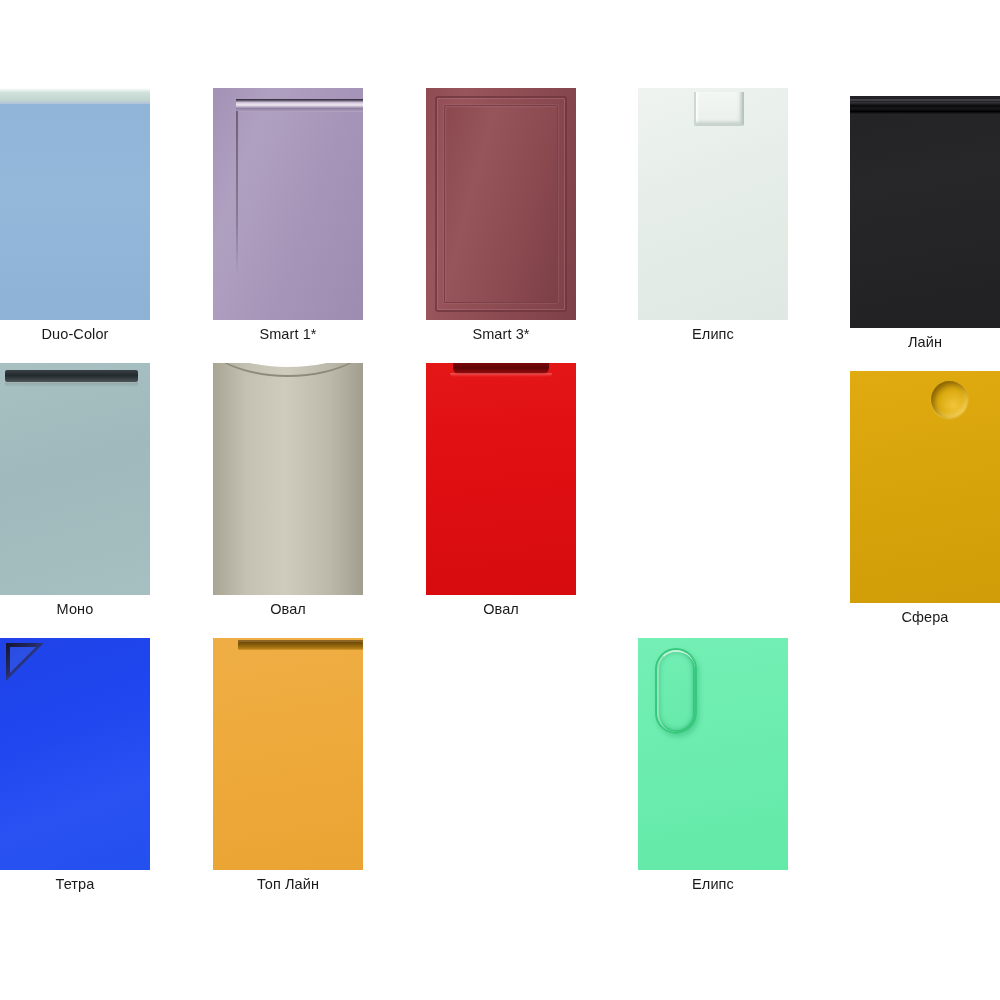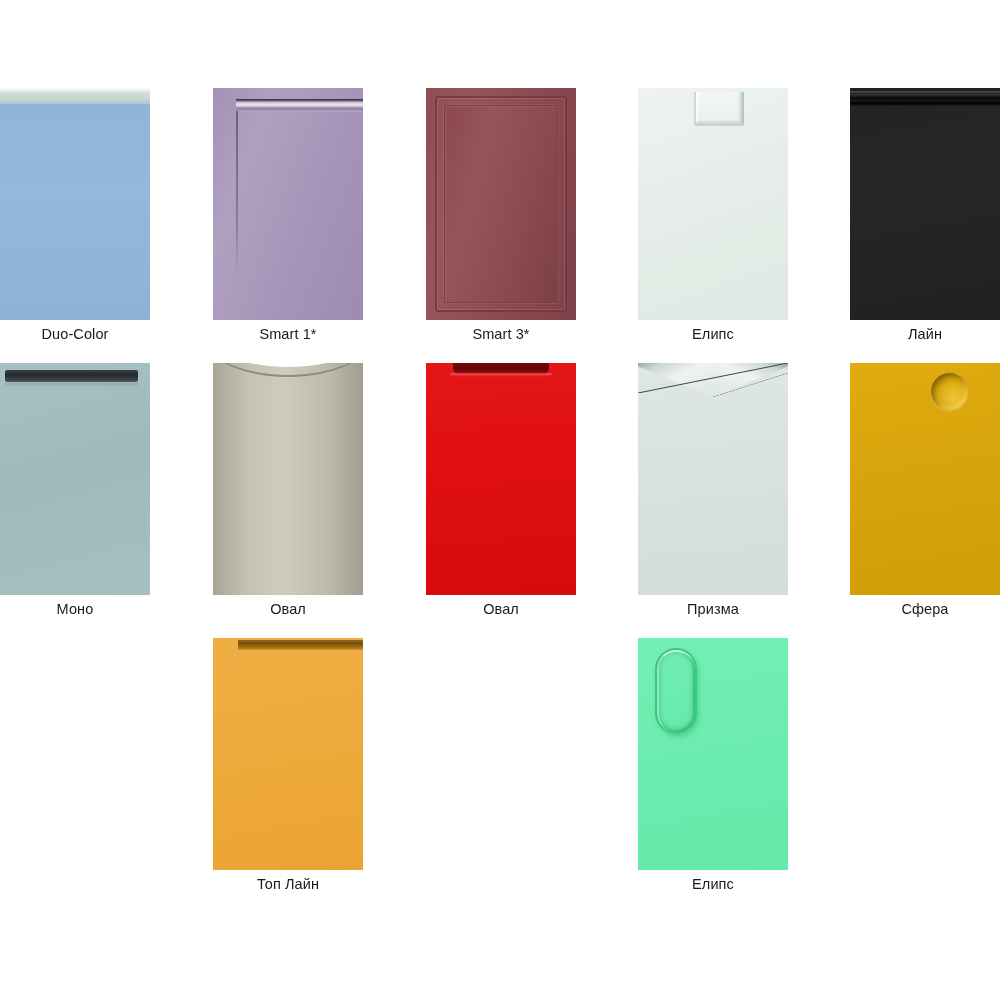--- a/index.html
+++ b/index.html
@@ -43,7 +43,7 @@
   .col-2 { left: 213px; }
   .col-3 { left: 426px; }
   .col-4 { left: 638px; }
-  .col-5 { left: 850px; }
+  .col-5 { left: 850px; margin-top: 8px; }
 
   
   .col-2 .panel-wrap, .col-3 .panel-wrap { width: 150px; }

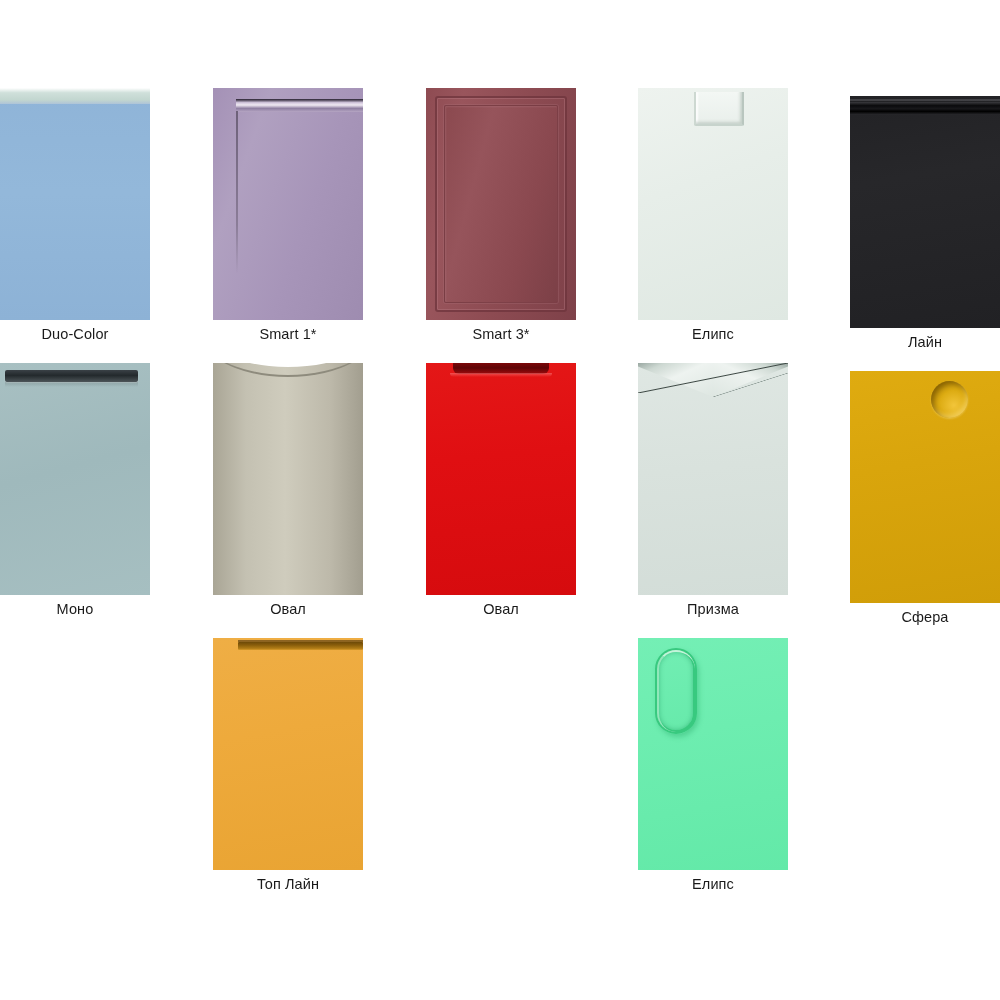--- a/index.html
+++ b/index.html
@@ -396,17 +396,6 @@
       <div class="facade-label">Овал</div>
     </div>
 
-    <div class="facade-cell col-4">
-      <div class="panel-wrap">
-        <div class="panel p-prizma">
-          <div class="v-left"></div>
-          <div class="v-right"></div>
-          <div class="v-line"></div>
-          <div class="v-line2"></div>
-        </div>
-      </div>
-      <div class="facade-label">Призма</div>
-    </div>
 
     <div class="facade-cell col-5">
       <div class="panel-wrap">

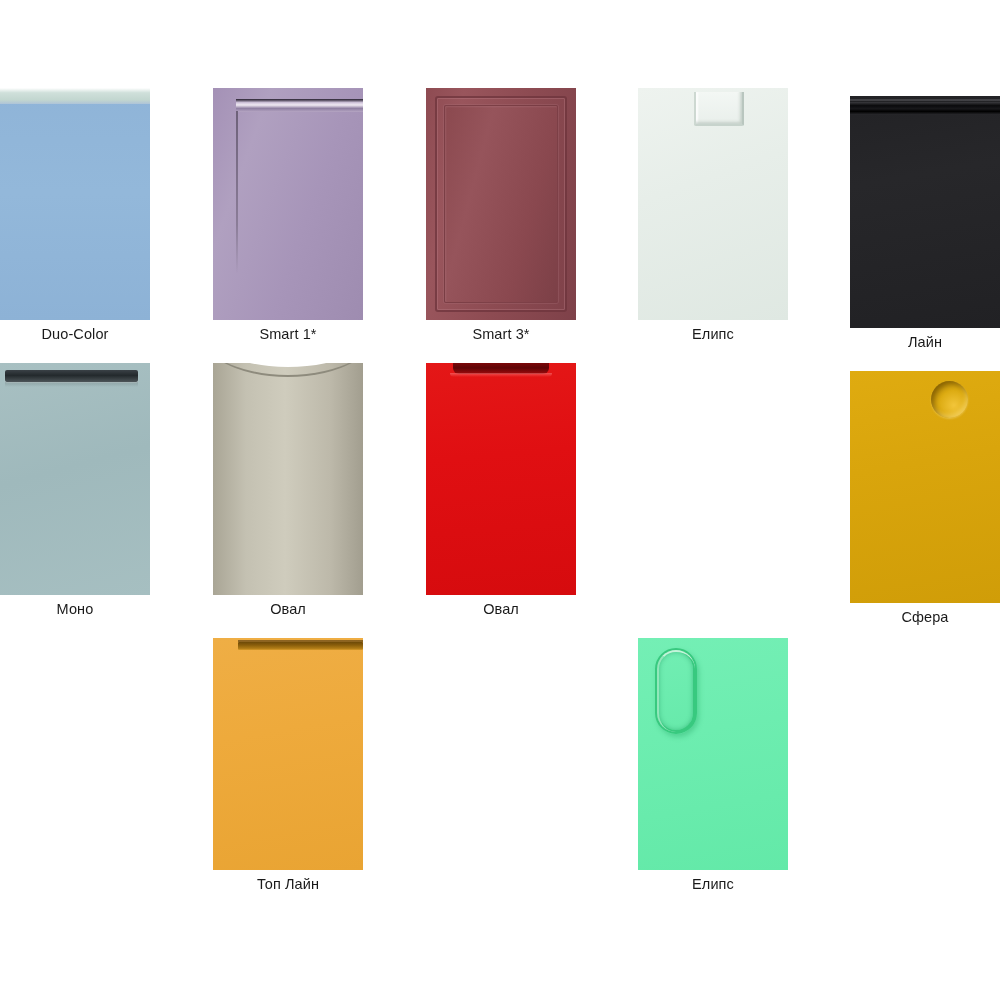--- a/index.html
+++ b/index.html
@@ -409,6 +409,15 @@
 
   <div class="facade-row row-3">
 
+    <div class="facade-cell col-1">
+      <div class="panel-wrap">
+        <div class="panel p-tetra">
+          <div class="tri"></div>
+          <div class="tri-inner"></div>
+        </div>
+      </div>
+      <div class="facade-label">Тетра</div>
+    </div>
 
     <div class="facade-cell col-2">
       <div class="panel-wrap">

